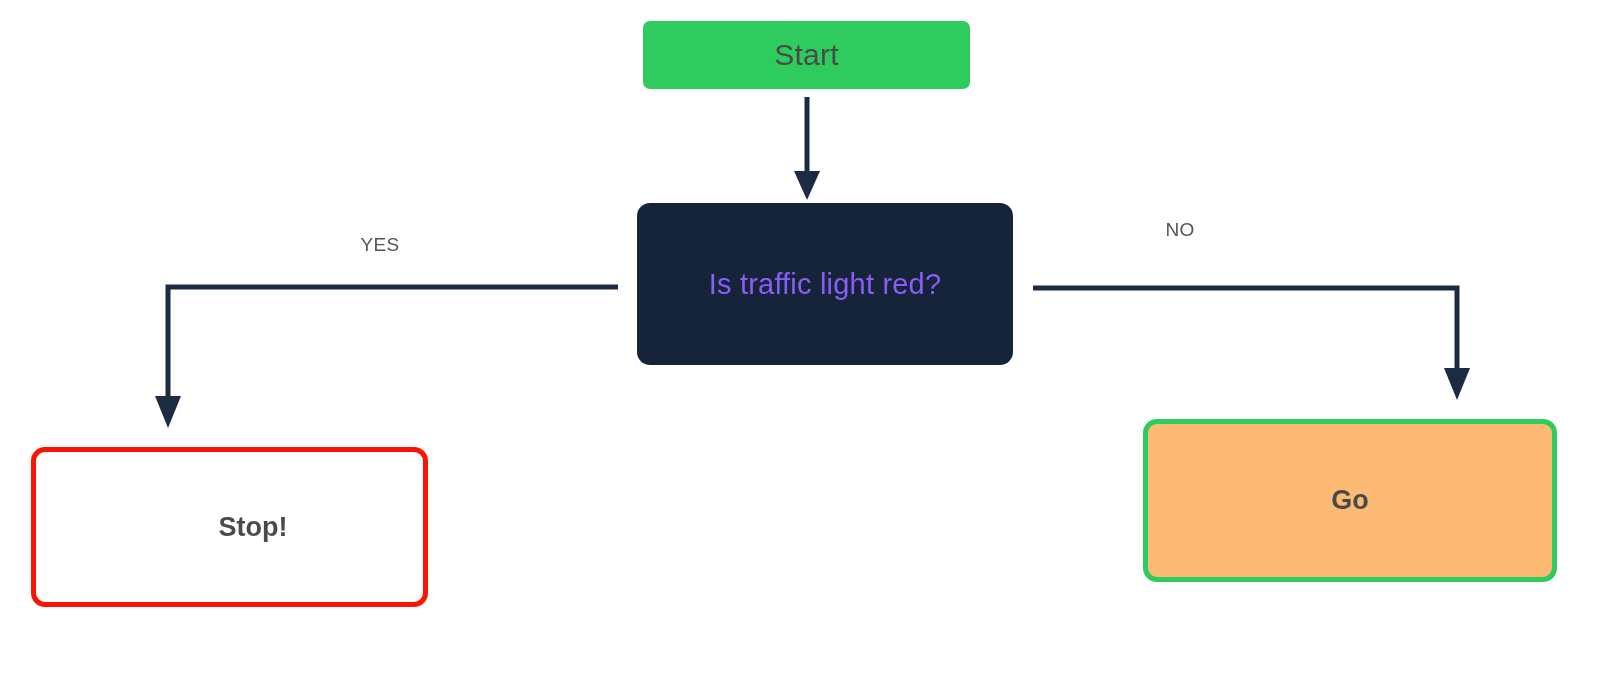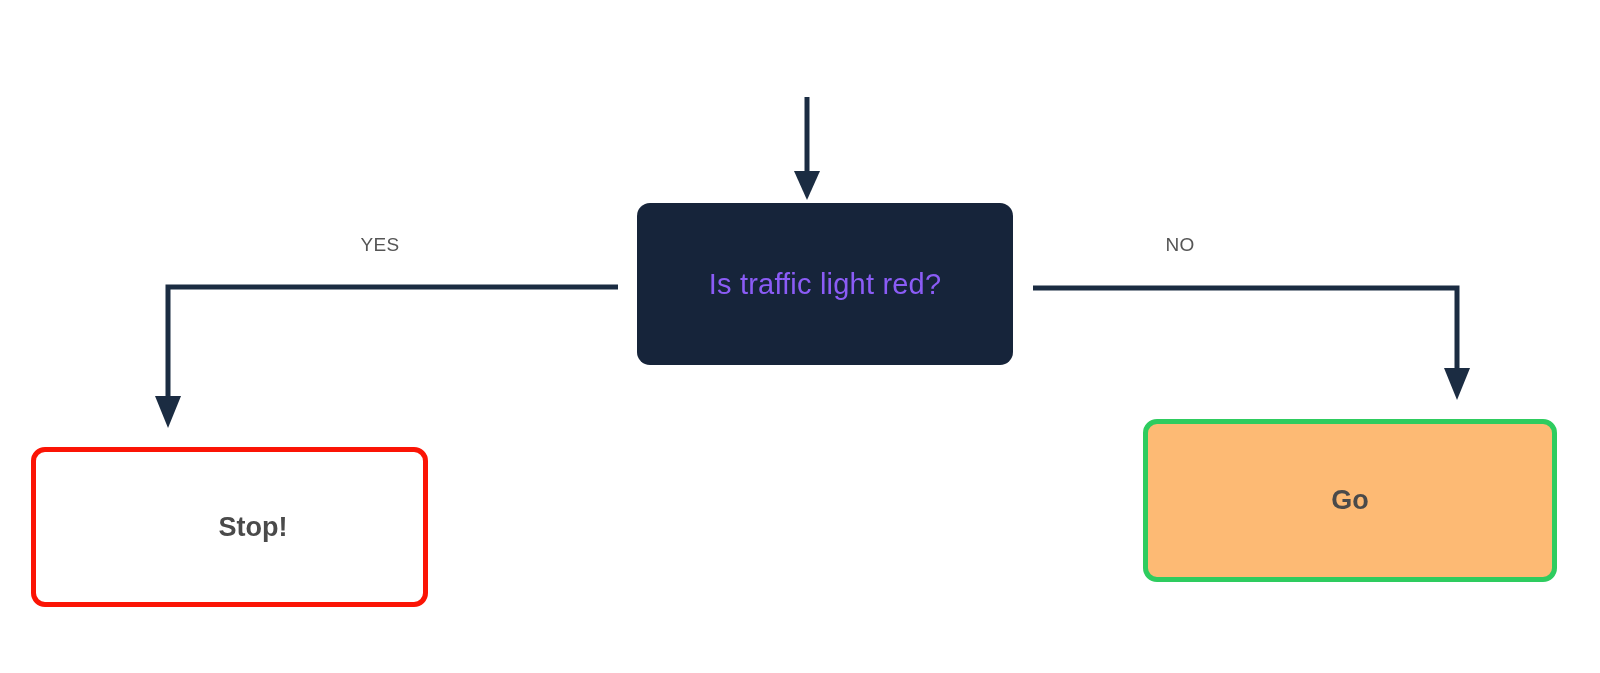--- a/index.html
+++ b/index.html
@@ -128,6 +128,9 @@
     </g>
   </svg>
 
+  <div class="node" id="node-start">
+    <span>Start</span>
+  </div>
 
   <div class="node" id="node-decision">
     <span>Is traffic light red?</span>

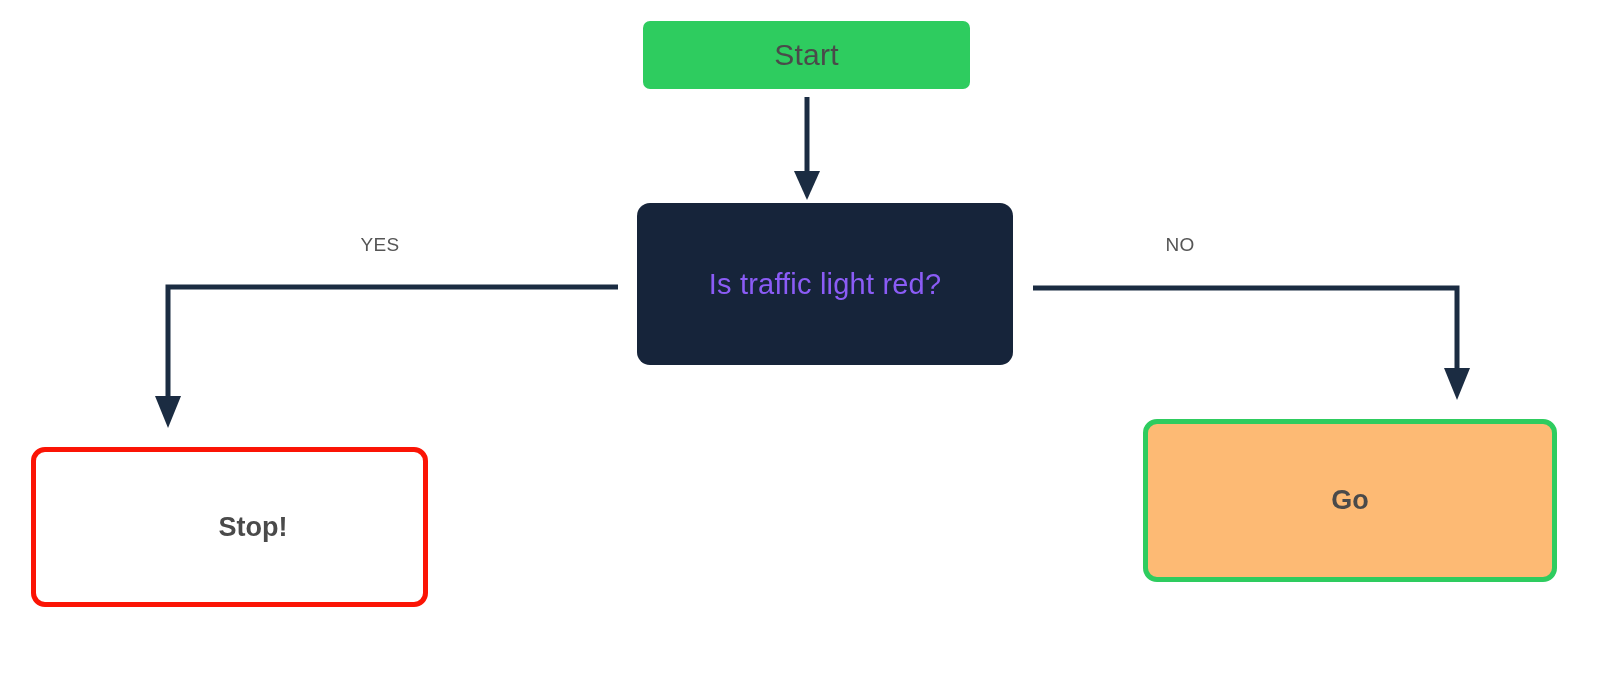--- a/index.html
+++ b/index.html
@@ -103,7 +103,7 @@
     letter-spacing: .3px;
   }
   #label-yes { left: 380px; top: 245px; }
-  #label-no  { left: 1180px; top: 245px; }
+  #label-no  { left: 1180px; top: 230px; }
 </style>
 </head>
 <body>

